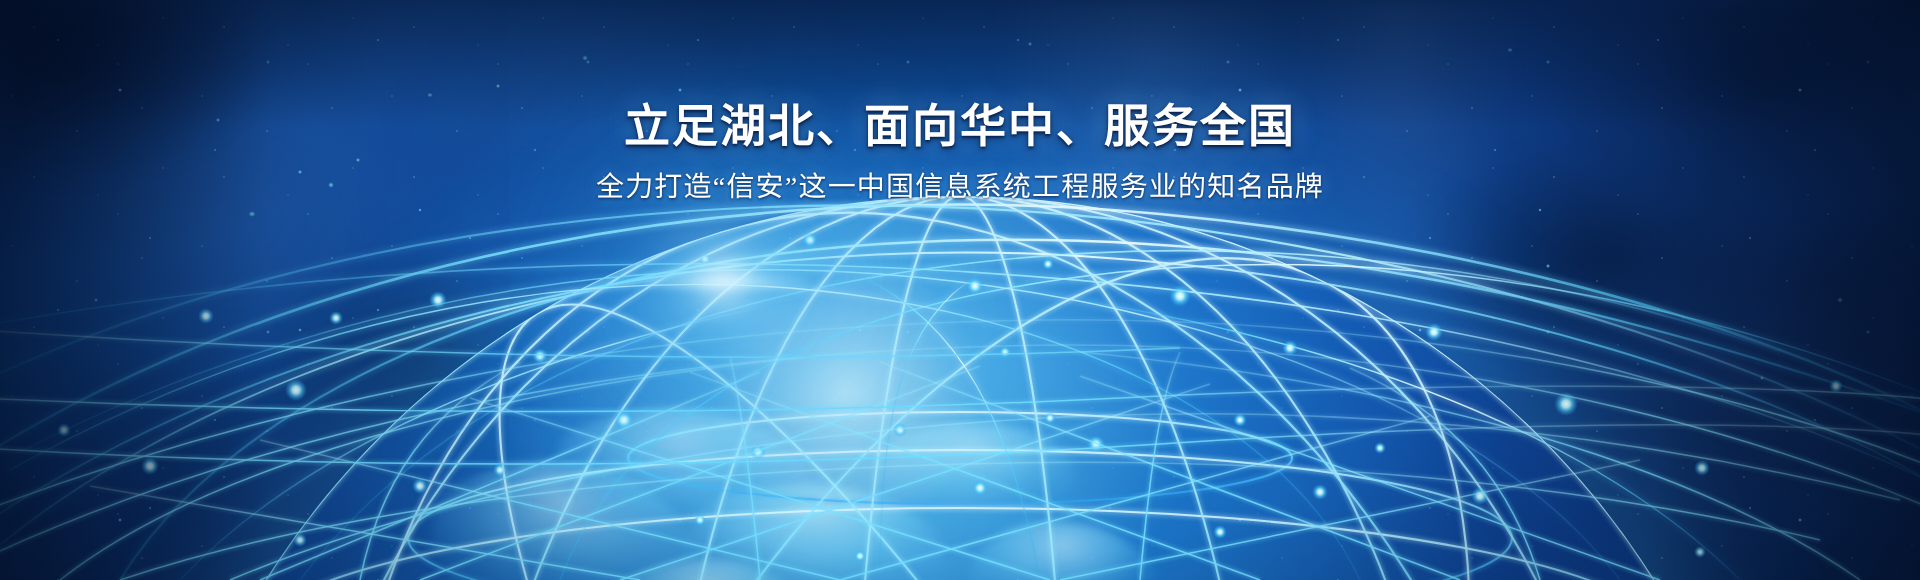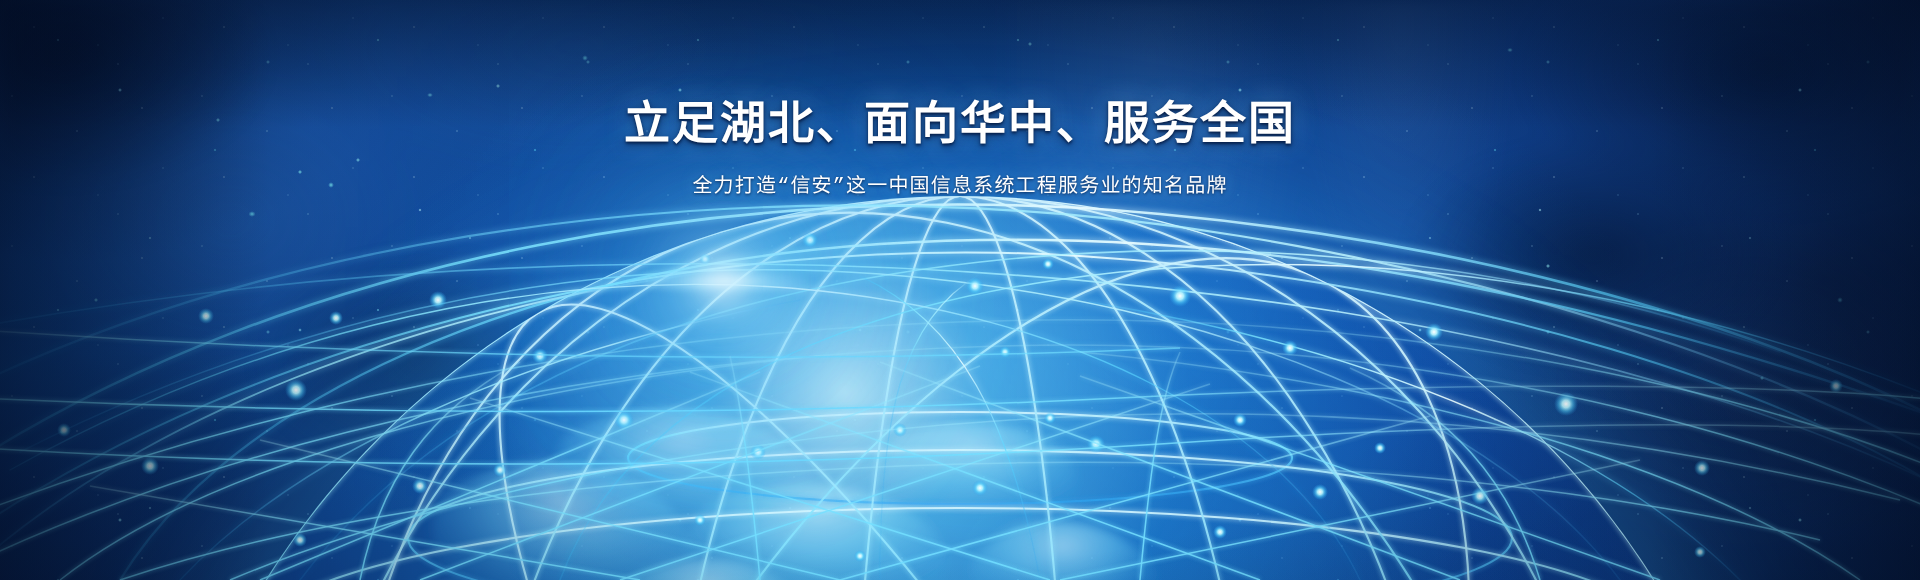--- a/index.html
+++ b/index.html
@@ -8,7 +8,7 @@
     position:relative;
     width:1920px;height:580px;
     overflow:hidden;
-    font-family:Liberation Mono, monospace;
+    font-family:Liberation Serif, serif;
     background:#000000;
     user-select:none;
   }

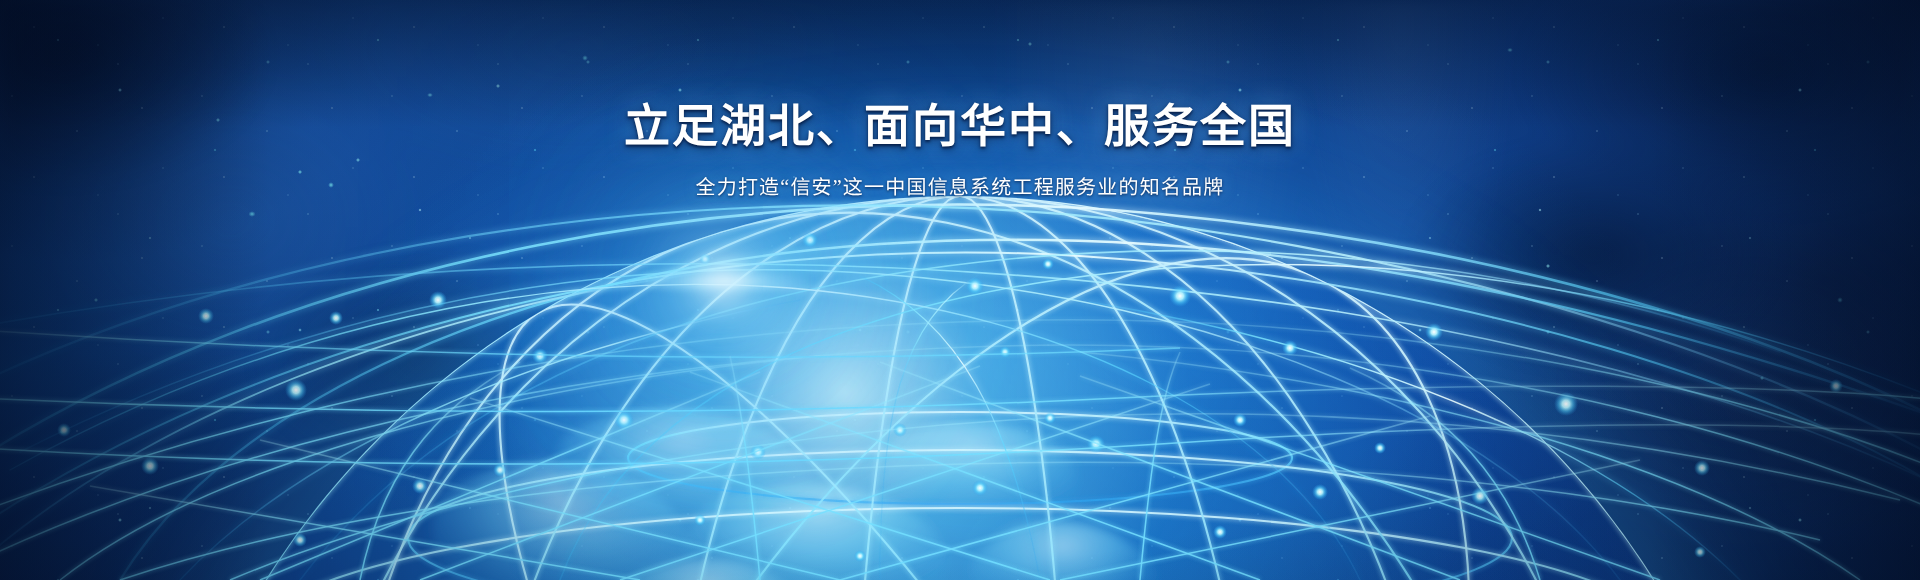--- a/index.html
+++ b/index.html
@@ -167,7 +167,7 @@
   }
   #subline{
     margin:14px 0 0 0;
-    font-size:20px;
+    font-size:28px;
     line-height:30px;
     font-weight:400;
     letter-spacing:1.2px;

